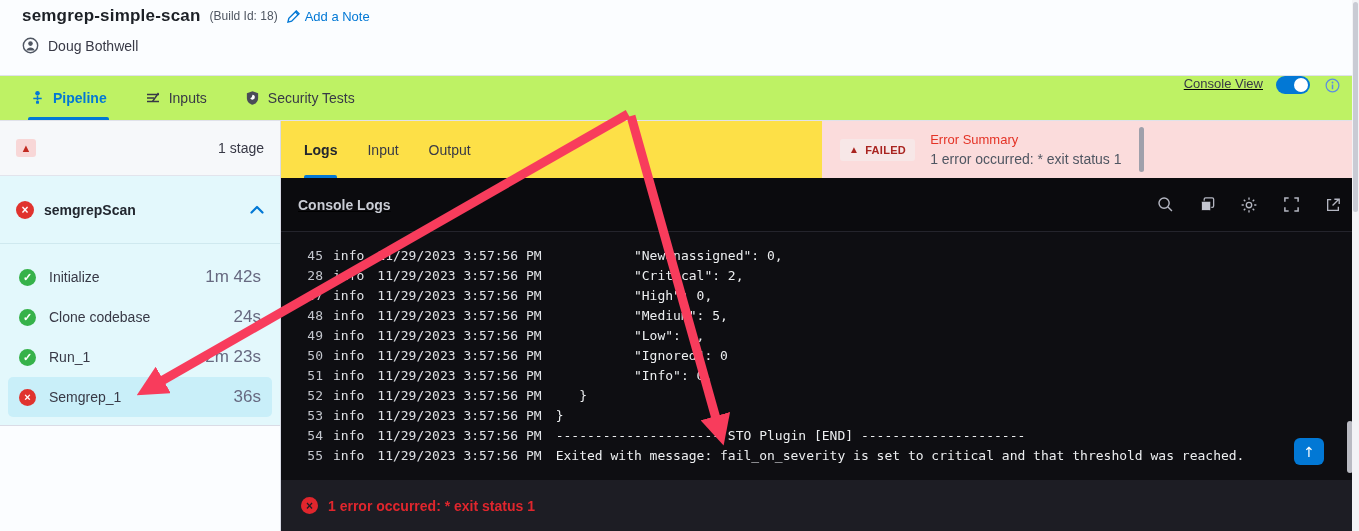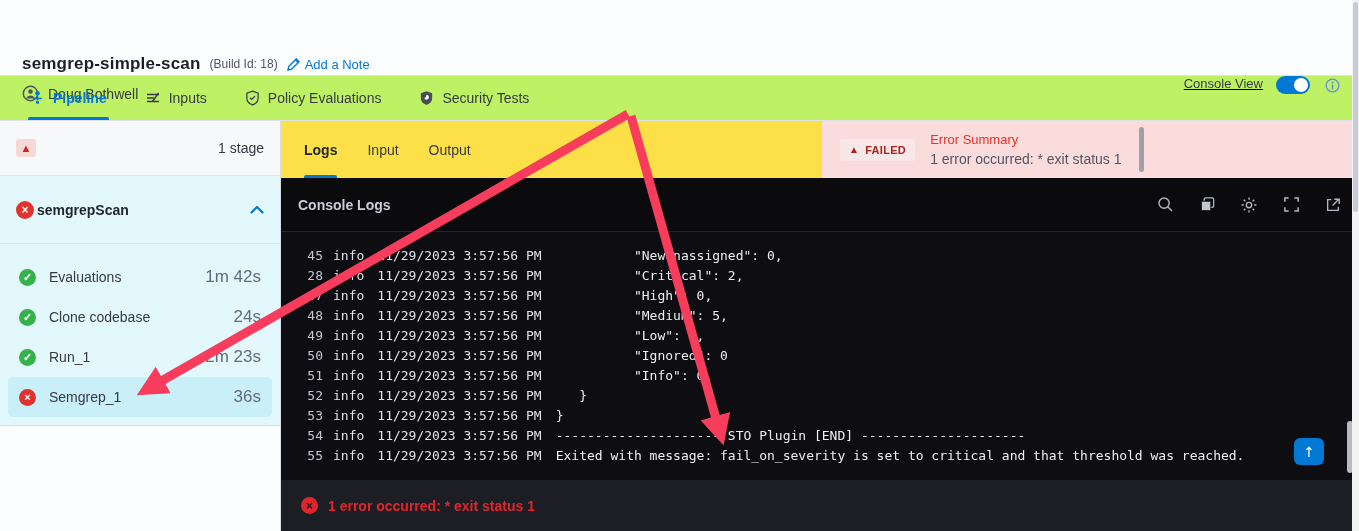--- a/index.html
+++ b/index.html
@@ -8,7 +8,7 @@
 
   
   .hdr { height:75px; padding:6px 0 0 22px; background:#fbfdff; }
-  .title-row { display:flex; align-items:center; gap:9px;margin-top:48px; }
+  .title-row { display:flex; align-items:center; gap:9px; }
   .build-title { font-size:17px; font-weight:bold; color:#1c2026; letter-spacing:.2px; }
   .build-id { font-size:12px; color:#4f5662; }
   .add-note { display:flex; align-items:center; gap:5px; color:#0278d5; font-size:13px; cursor:pointer; }

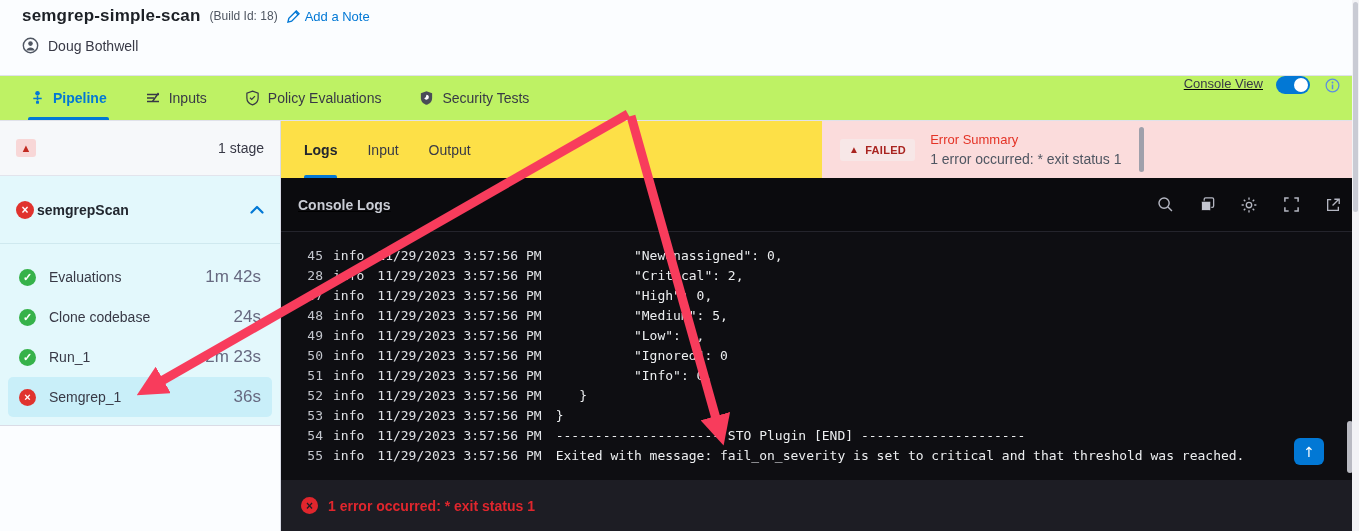--- a/index.html
+++ b/index.html
@@ -150,15 +150,6 @@
     </div>
     <div class="mtab">
       <span>
-        <svg class="ic" width="15" height="16" viewBox="0 0 16 17" fill="none" stroke="#383946" stroke-width="1.3">
-            <path d="M8 1.2l6 2.1v5.2c0 4-2.6 6.2-6 7.3-3.4-1.1-6-3.3-6-7.3V3.3z"></path>
-            <path d="M5.3 8.2l1.9 1.9 3.4-3.6"></path>
-          </svg>
-      </span>
-      <span>Policy Evaluations</span>
-    </div>
-    <div class="mtab">
-      <span>
         <svg class="ic" width="15" height="16" viewBox="0 0 16 17">
             <path d="M8 1.2l6 2.1v5.2c0 4-2.6 6.2-6 7.3-3.4-1.1-6-3.3-6-7.3V3.3z" fill="#4a4c57"></path>
             <path d="M8 5a2.6 2.6 0 1 1-2.4 3.7l1.6-.9z" fill="#fff"></path>

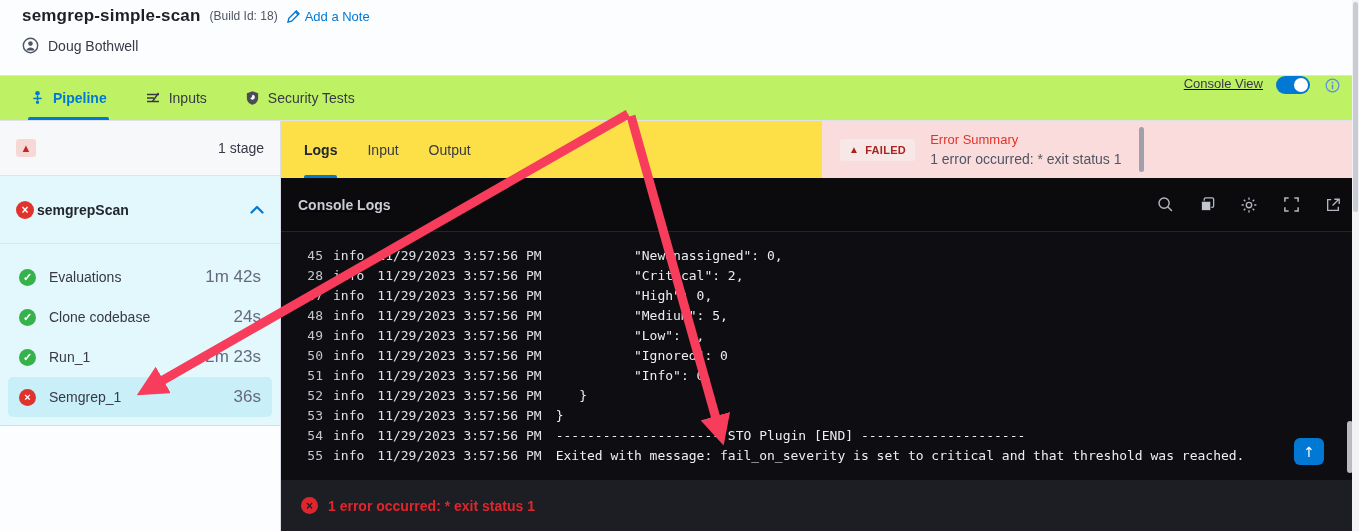--- a/index.html
+++ b/index.html
@@ -35,7 +35,7 @@
                 color:#c22a21; font-size:11px; line-height:1; }
   .stage-count { margin-left:auto; font-size:14px; color:#383946; }
   .stage-hdr { height:68px; background:#e3f8fc; display:flex; align-items:center; padding:0 16px; border-bottom:1px solid #cfe9ef; cursor:pointer; }
-  .stage-name { margin-left:3px; font-size:14px; font-weight:600; color:#22272f; }
+  .stage-name { margin-left:10px; font-size:14px; font-weight:600; color:#22272f; }
   .chev { margin-left:auto; }
   .steps { height:181px; background:#e3f8fc; padding-top:13px; }
   .step { height:40px; margin:0 8px; padding:0 11px; display:flex; align-items:center; border-radius:5px; cursor:pointer; }

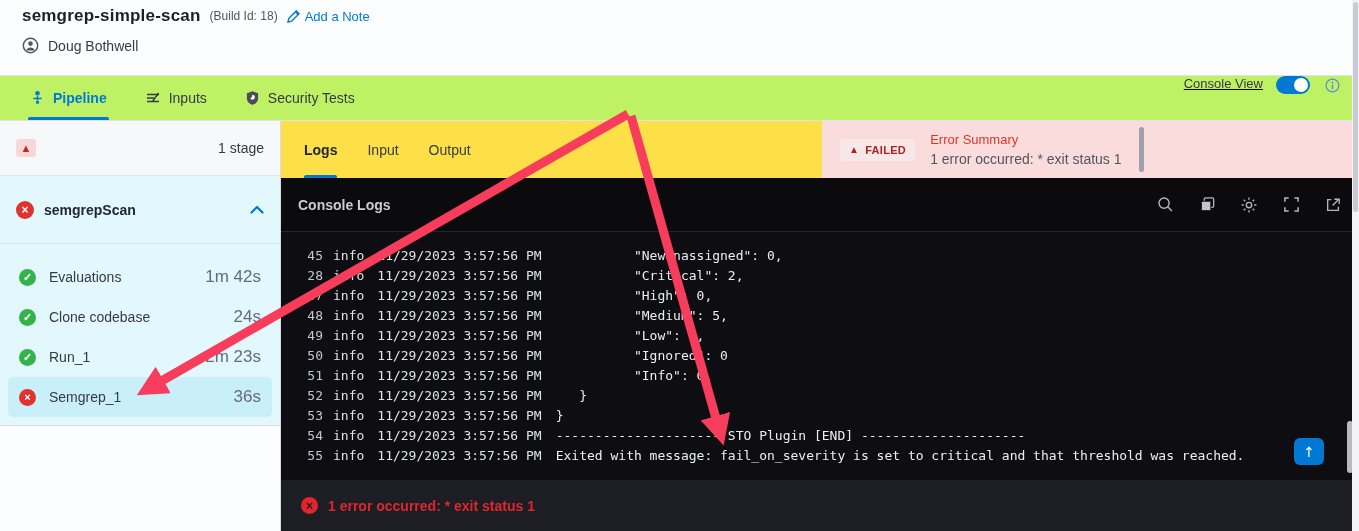--- a/index.html
+++ b/index.html
@@ -191,7 +191,7 @@
       <div class="steps">
         <div class="step">
           <span class="circle ok">✓</span>
-          <span class="step-name">Evaluations</span>
+          <span class="step-name">Initialize</span>
           <span class="step-time">1m 42s</span>
         </div>
         <div class="step">

